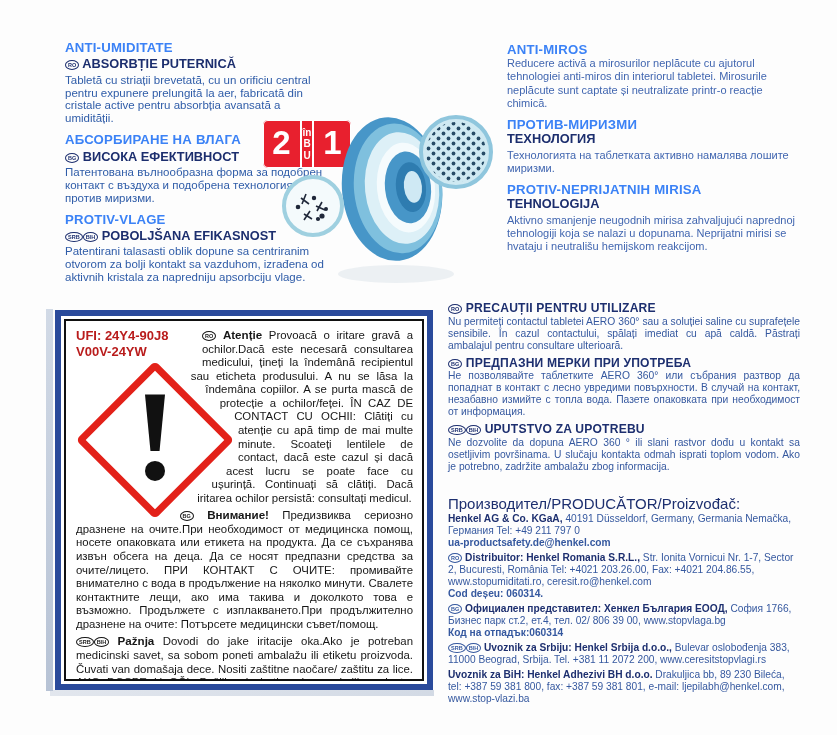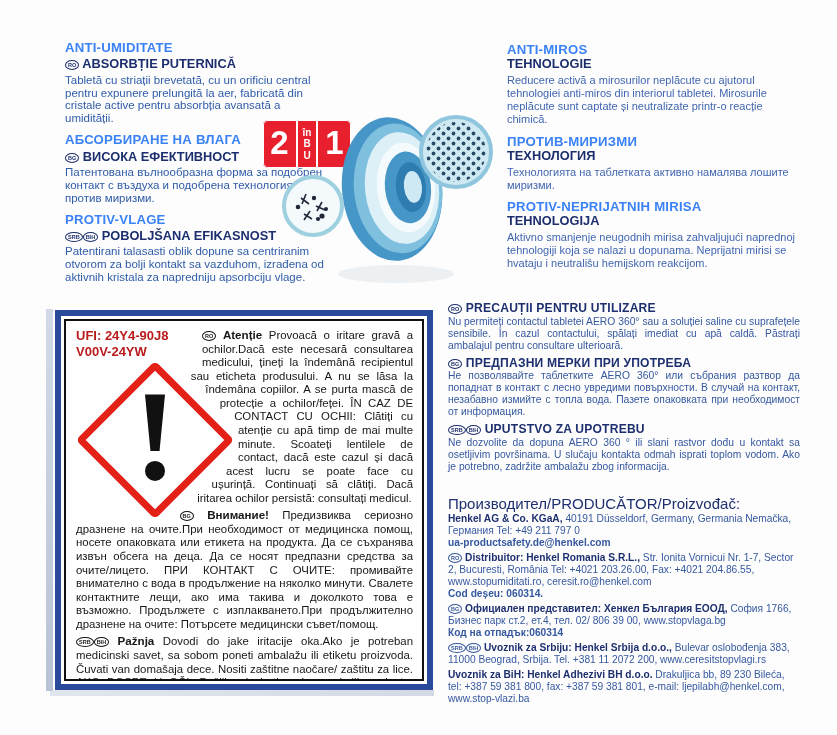--- a/index.html
+++ b/index.html
@@ -138,7 +138,6 @@
   <section class="col-tr">
     <div class="blk">
       <div class="h-red"><span class="hl">ANTI-</span><span>MIROS</span></div>
-      <div class="h-navy2">TEHNOLOGIE</div>
       <p class="body-blue">Reducere activă a mirosurilor neplăcute cu ajutorul tehnologiei anti-miros din interiorul tabletei. Mirosurile neplăcute sunt captate și neutralizate printr-o reacție chimică.</p>
     </div>
     <div class="blk">

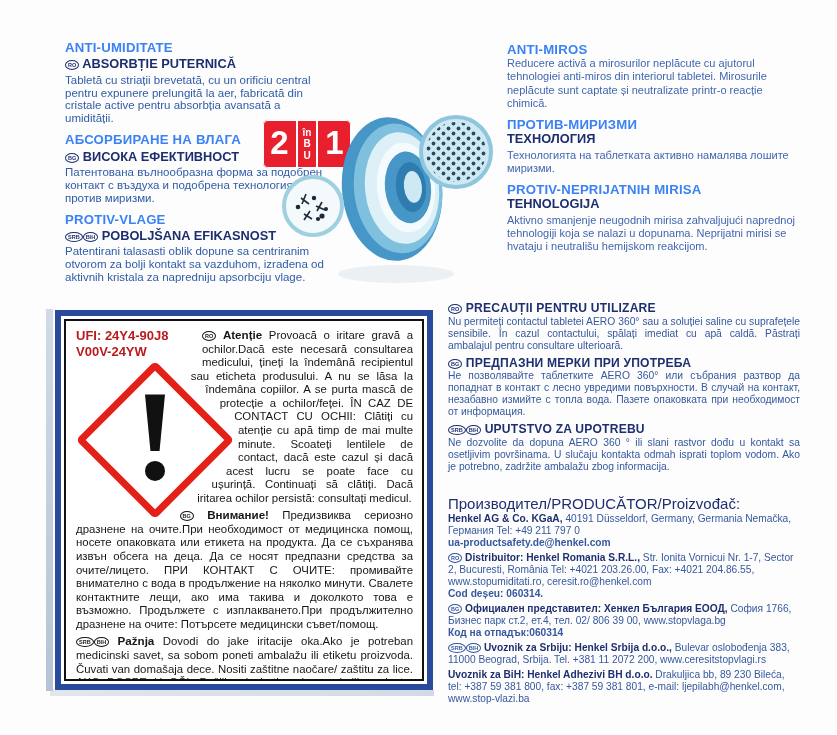--- a/index.html
+++ b/index.html
@@ -28,7 +28,7 @@
                background:#e8202e; border-radius:5px; display:flex; align-items:stretch;
                box-shadow:0 0 0 1px #fff inset; }
   .b-num { flex:1; color:#fff; font-weight:bold; font-size:33px; line-height:46px; text-align:center; }
-  .b-mid { width:22px; border-left:2px solid #fff; border-right:2px solid #fff;
+  .b-mid { width:14px; border-left:2px solid #fff; border-right:2px solid #fff;
            display:flex; flex-direction:column; justify-content:center; align-items:center; }
   .b-mid span { color:#fff; font-weight:bold; font-size:10px; line-height:1.15; }
 

